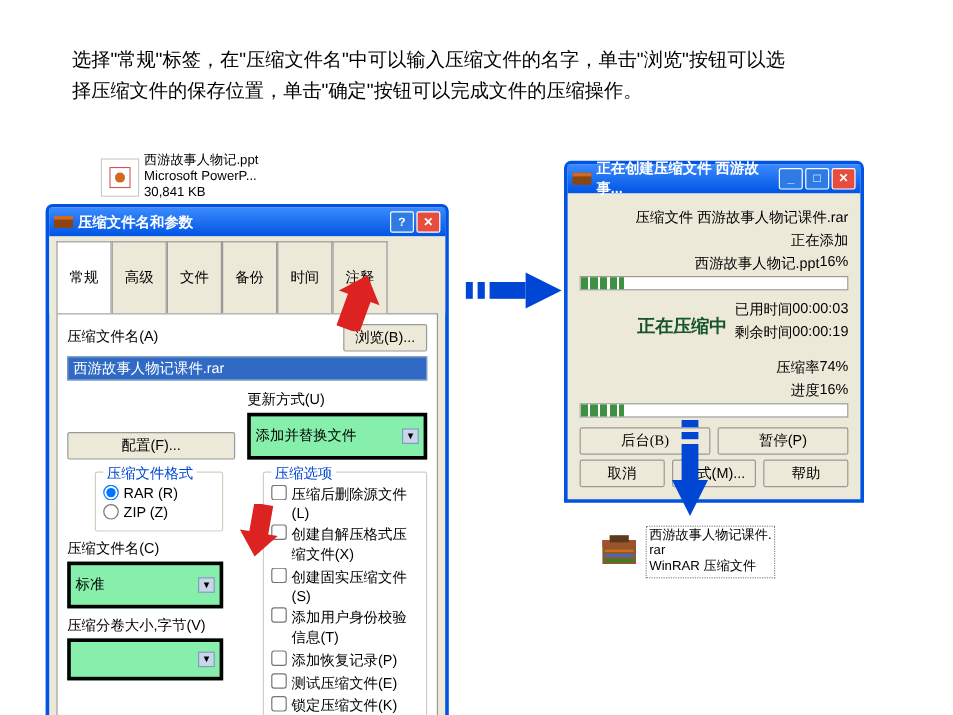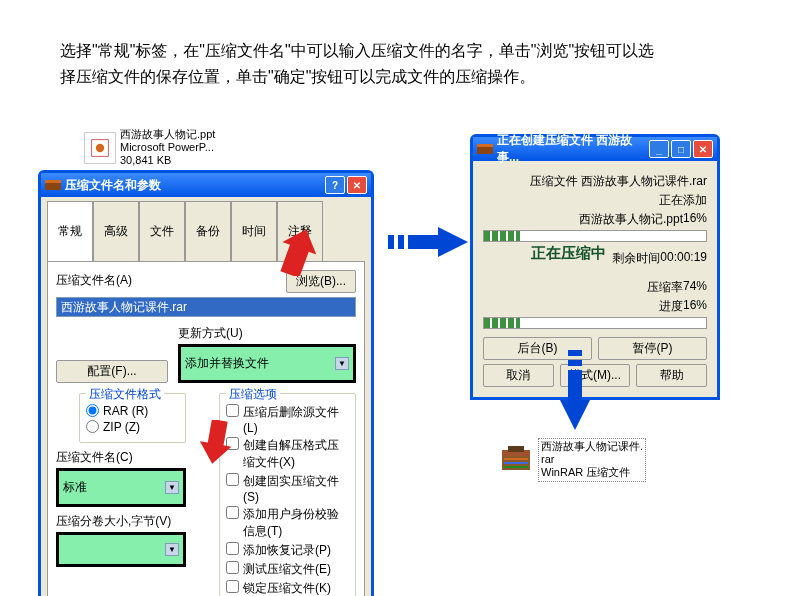--- a/index.html
+++ b/index.html
@@ -211,6 +211,10 @@
         <div class="prog-fill" style="width:16%;"></div>
       </div>
     <div class="prog-line" style="position:relative;">
+      <span>已用时间</span>
+      <span>00:00:03</span>
+    </div>
+    <div class="prog-line" style="position:relative;">
       <span>剩余时间</span>
       <span class="red-text" style="left:48px; top:-6px;">正在压缩中</span>
       <span>00:00:19</span>

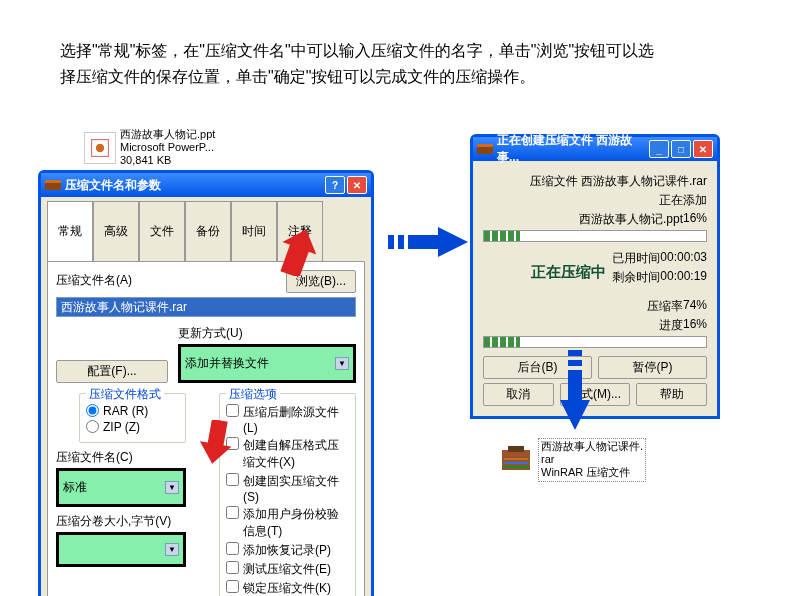--- a/index.html
+++ b/index.html
@@ -91,7 +91,7 @@
     </div>
     <input class="text-input selected" style="width: 100%;" value="西游故事人物记课件.rar">
     <div class="row" style="margin-top:8px; gap:10px; align-items:flex-end;">
-      <div style="width:112px;">
+      <div style="width:140px;">
         <button class="btn" style="width:100%;">配置(F)...</button>
       </div>
       <div style="flex:1;">

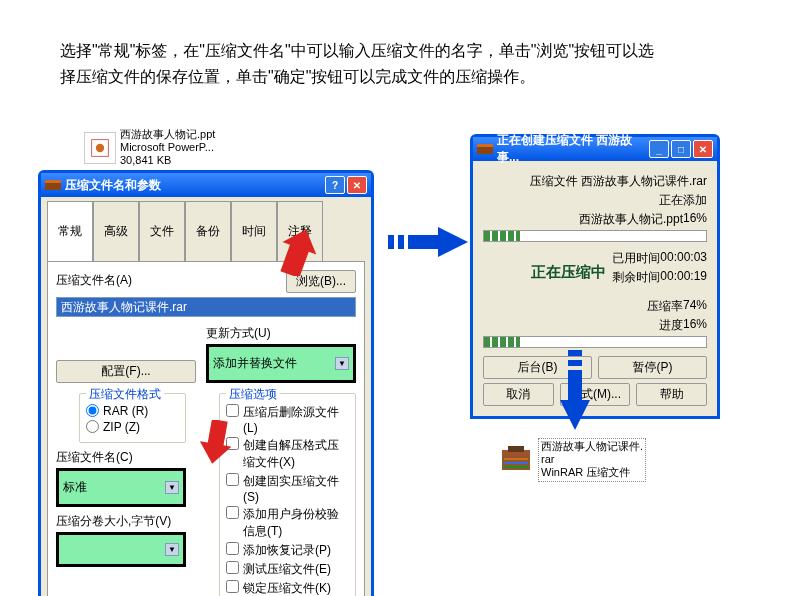--- a/index.html
+++ b/index.html
@@ -232,7 +232,7 @@
         <div class="prog-fill" style="width:16%;"></div>
       </div>
     <div style="display:flex; gap:6px; justify-content:center; margin-top:6px;">
-      <button class="btn" style="flex:1;">后台(B)</button>
+      <button class="btn" style="flex:1;font-family:Liberation Serif, serif;">后台(B)</button>
       <button class="btn" style="flex:1;">暂停(P)</button>
     </div>
     <div style="display:flex; gap:6px; justify-content:center; margin-top:4px;">

